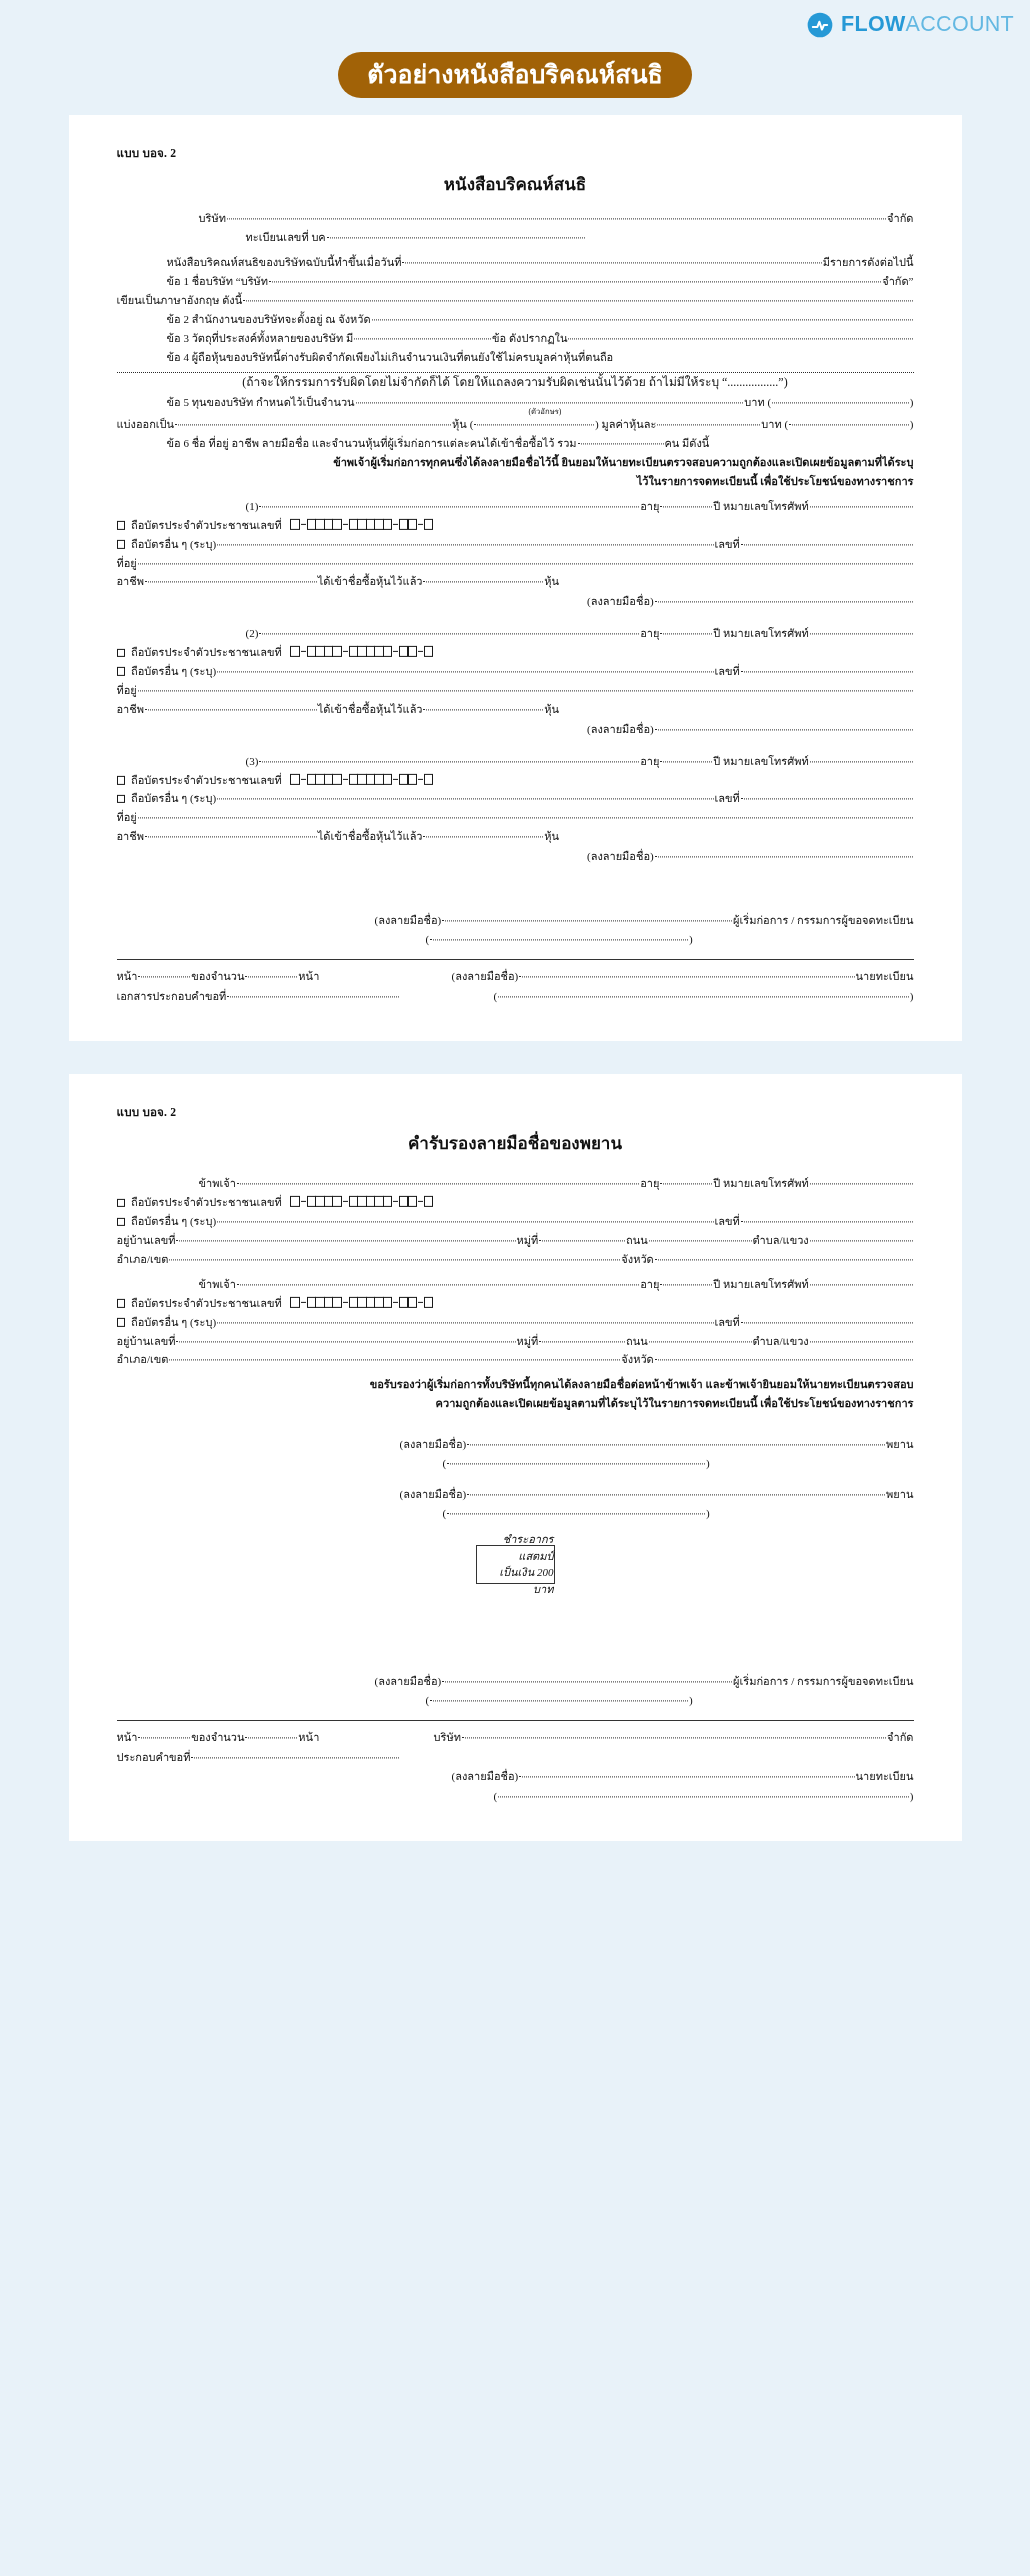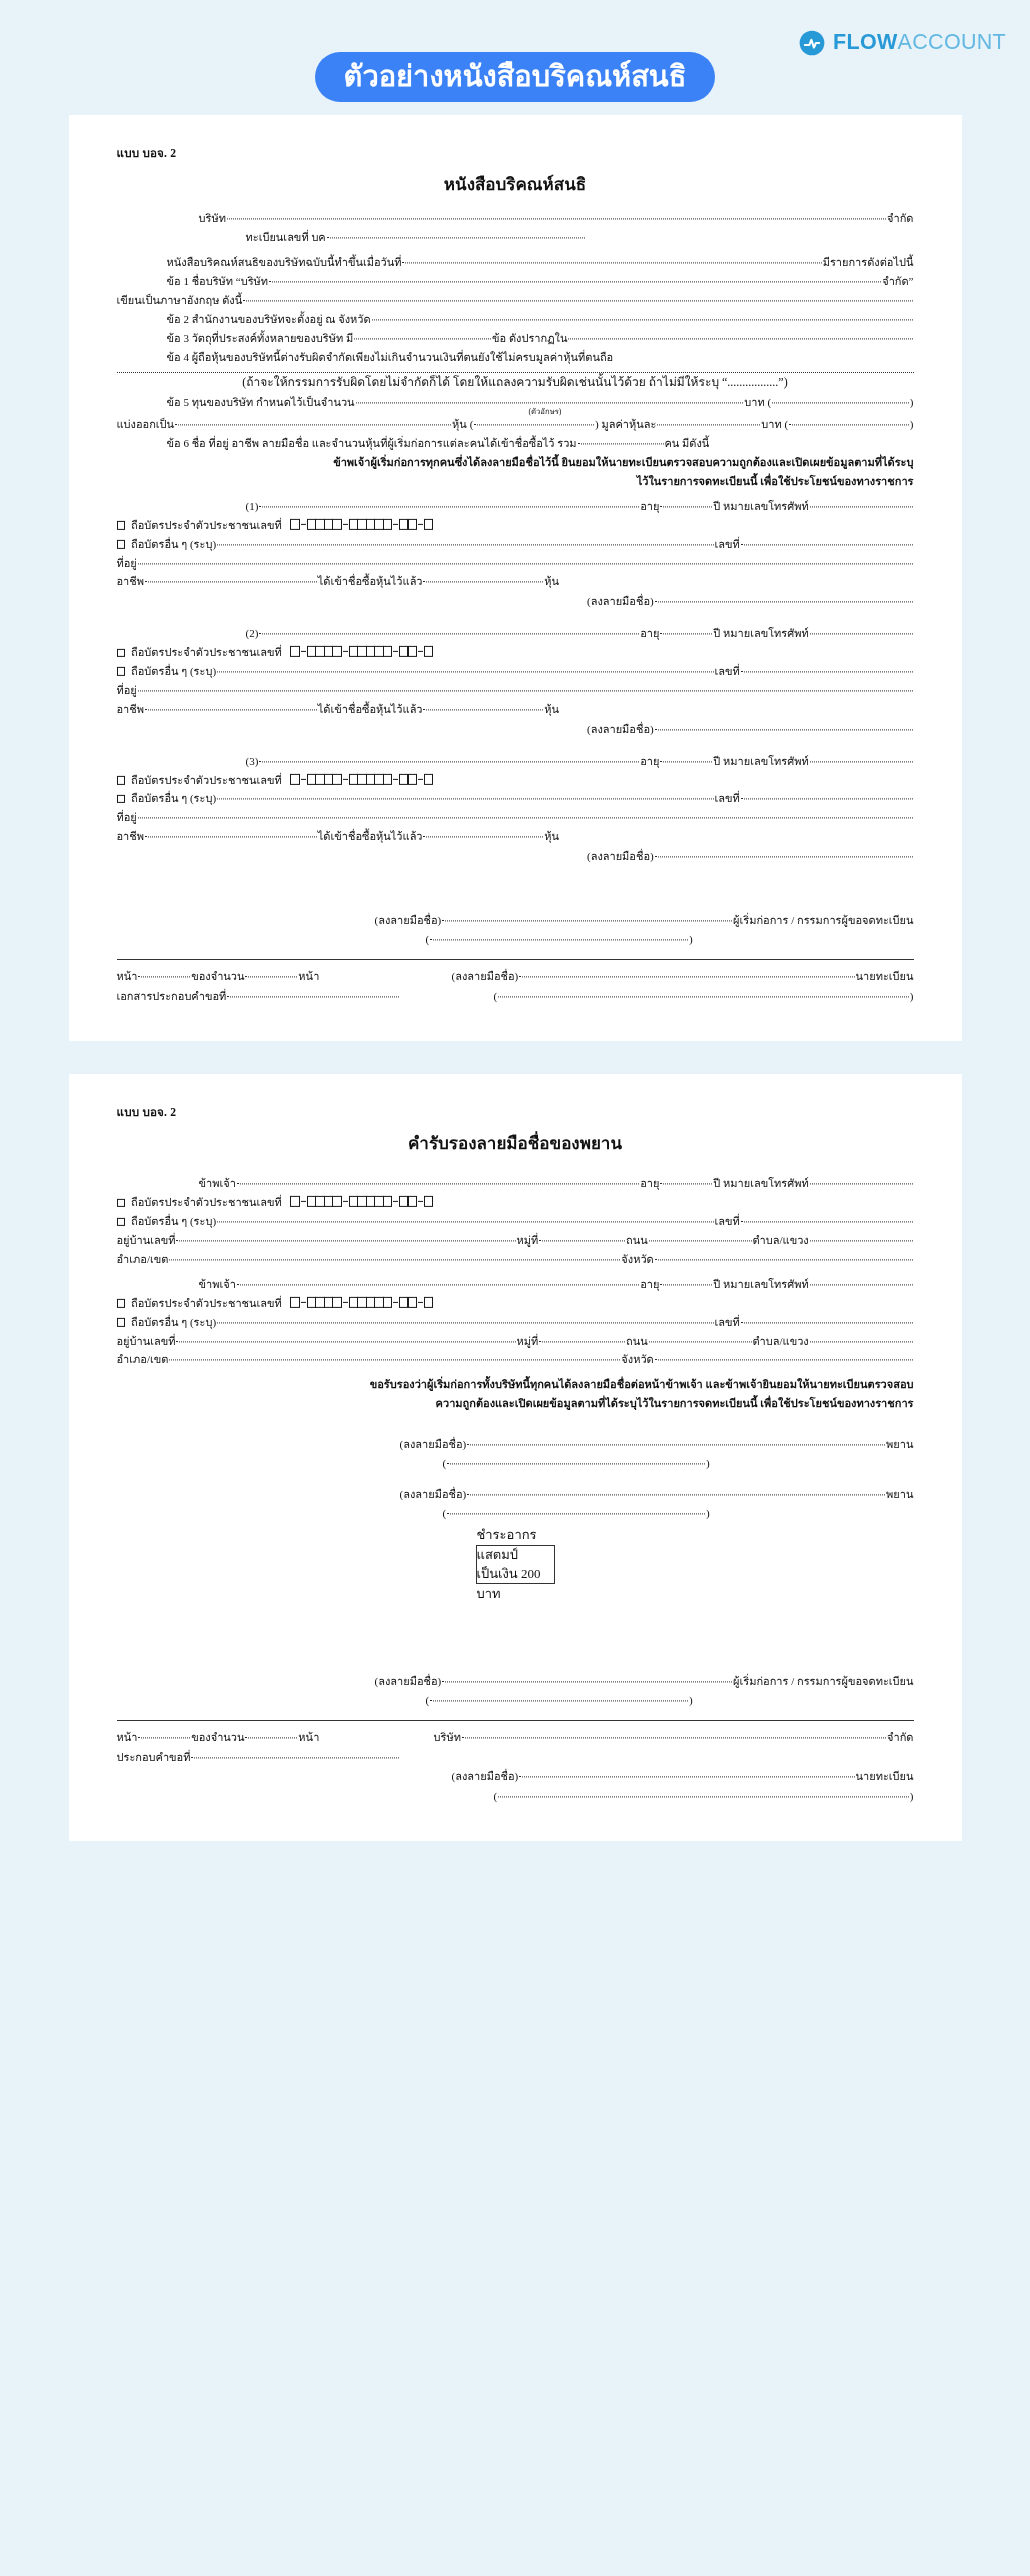--- a/index.html
+++ b/index.html
@@ -19,12 +19,11 @@
   }
   .brand {
     position: absolute;
-    right: 24px;
+    right: 16px;
     top: 12px;
     display: flex;
     align-items: center;
     gap: 7.7px;
-    margin-top: 18px;
   }
   .brand-mark { width: 26px; height: 26px; display:block; }
   .brand-text {

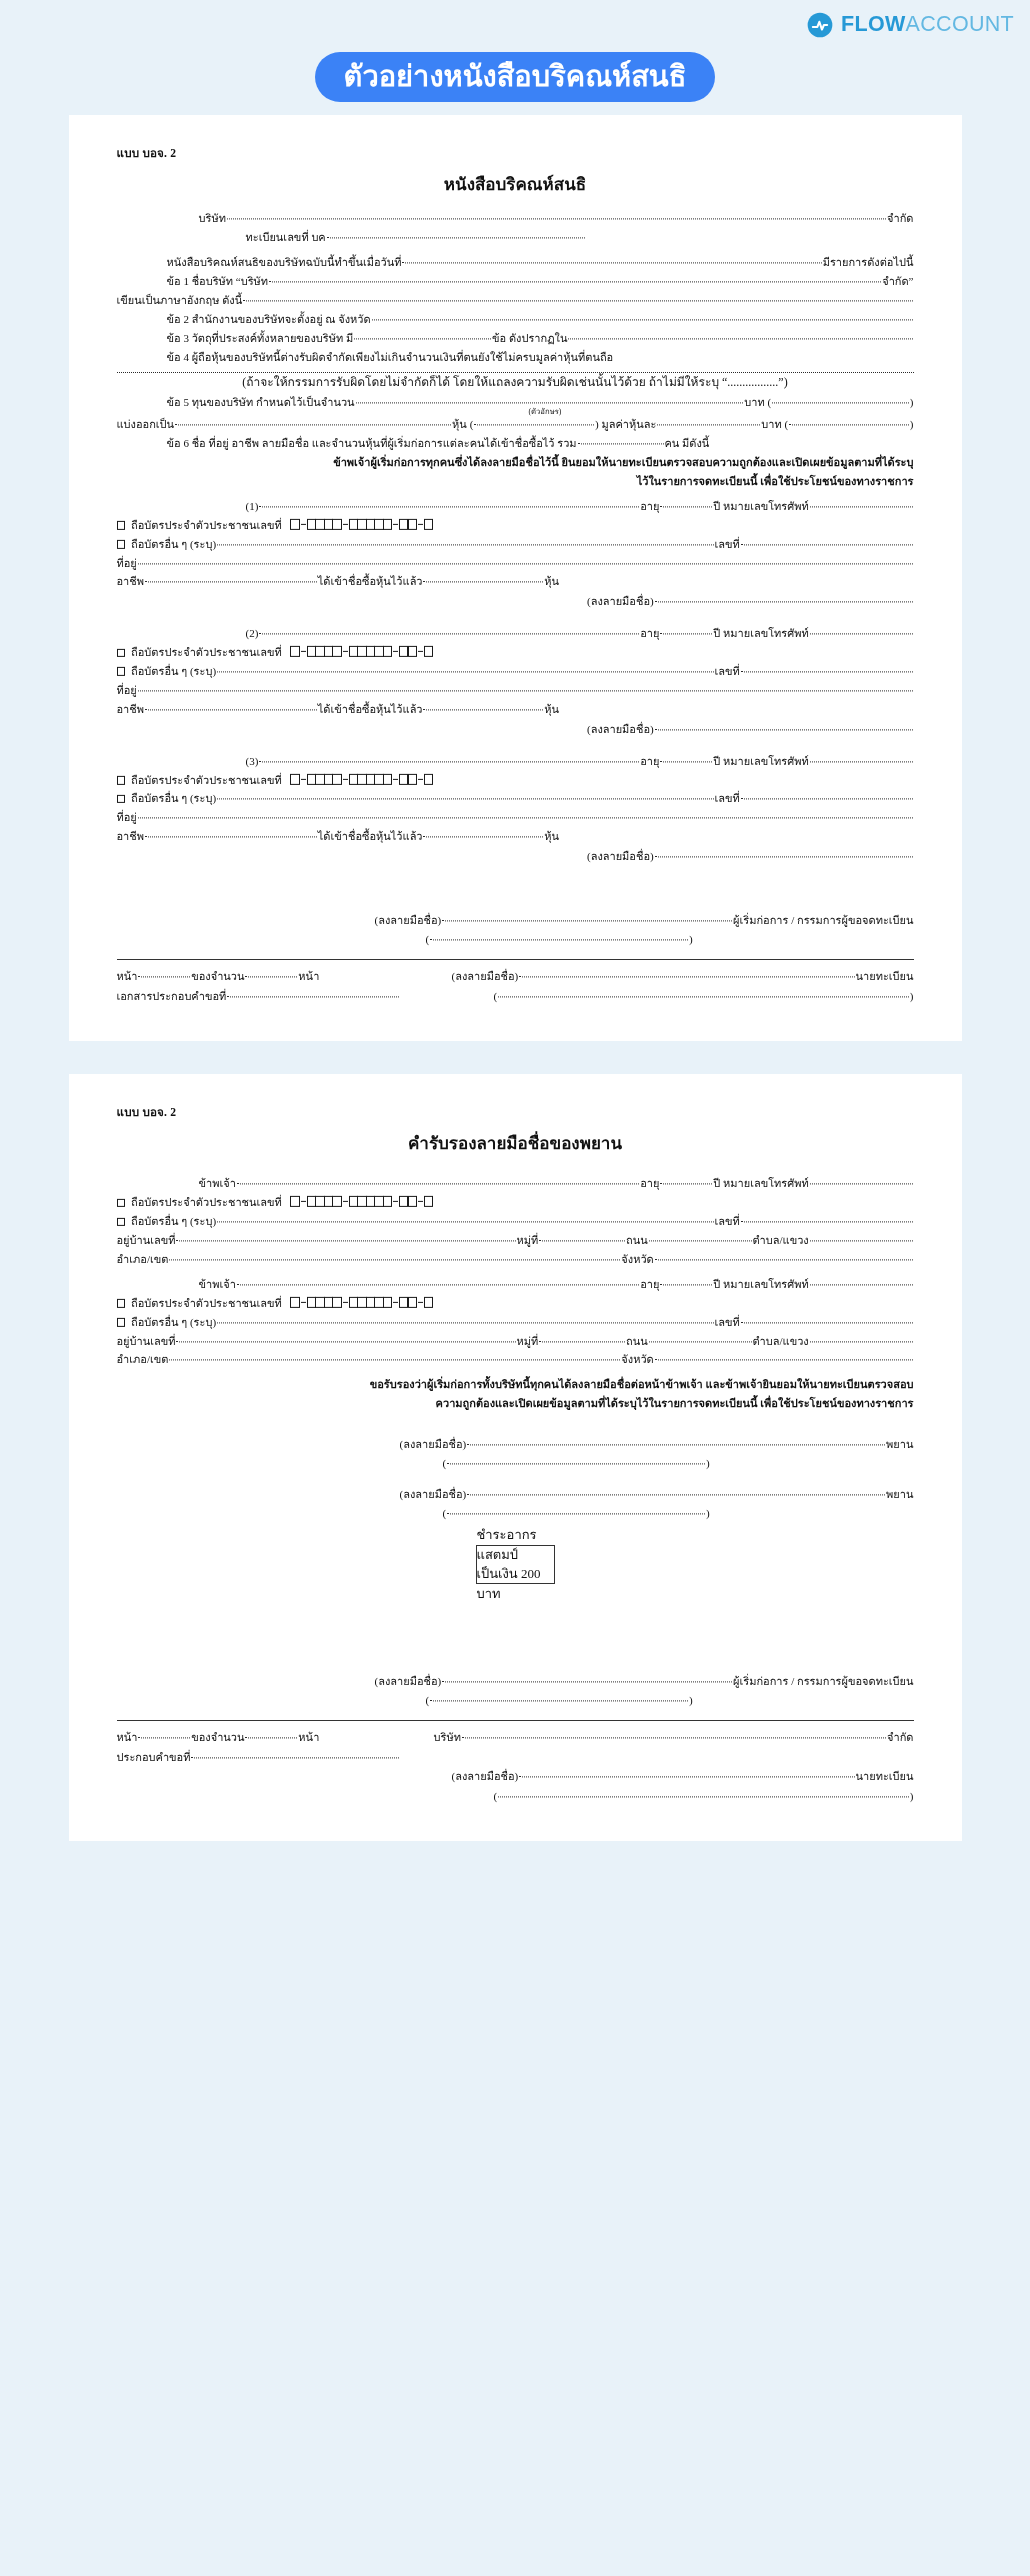--- a/index.html
+++ b/index.html
@@ -42,12 +42,12 @@
     display: flex; justify-content: center;
   }
   .title-banner {
-    background: #3b82f6;
+    background: #a16207;
     color: #fff;
     border-radius: 26px;
     padding: 7.7px 29px 9.4px;
     font-family: "Liberation Sans", sans-serif;
-    font-size: 29px;
+    font-size: 25px;
     font-weight: 600;
     line-height: 1.15;
     white-space: nowrap;

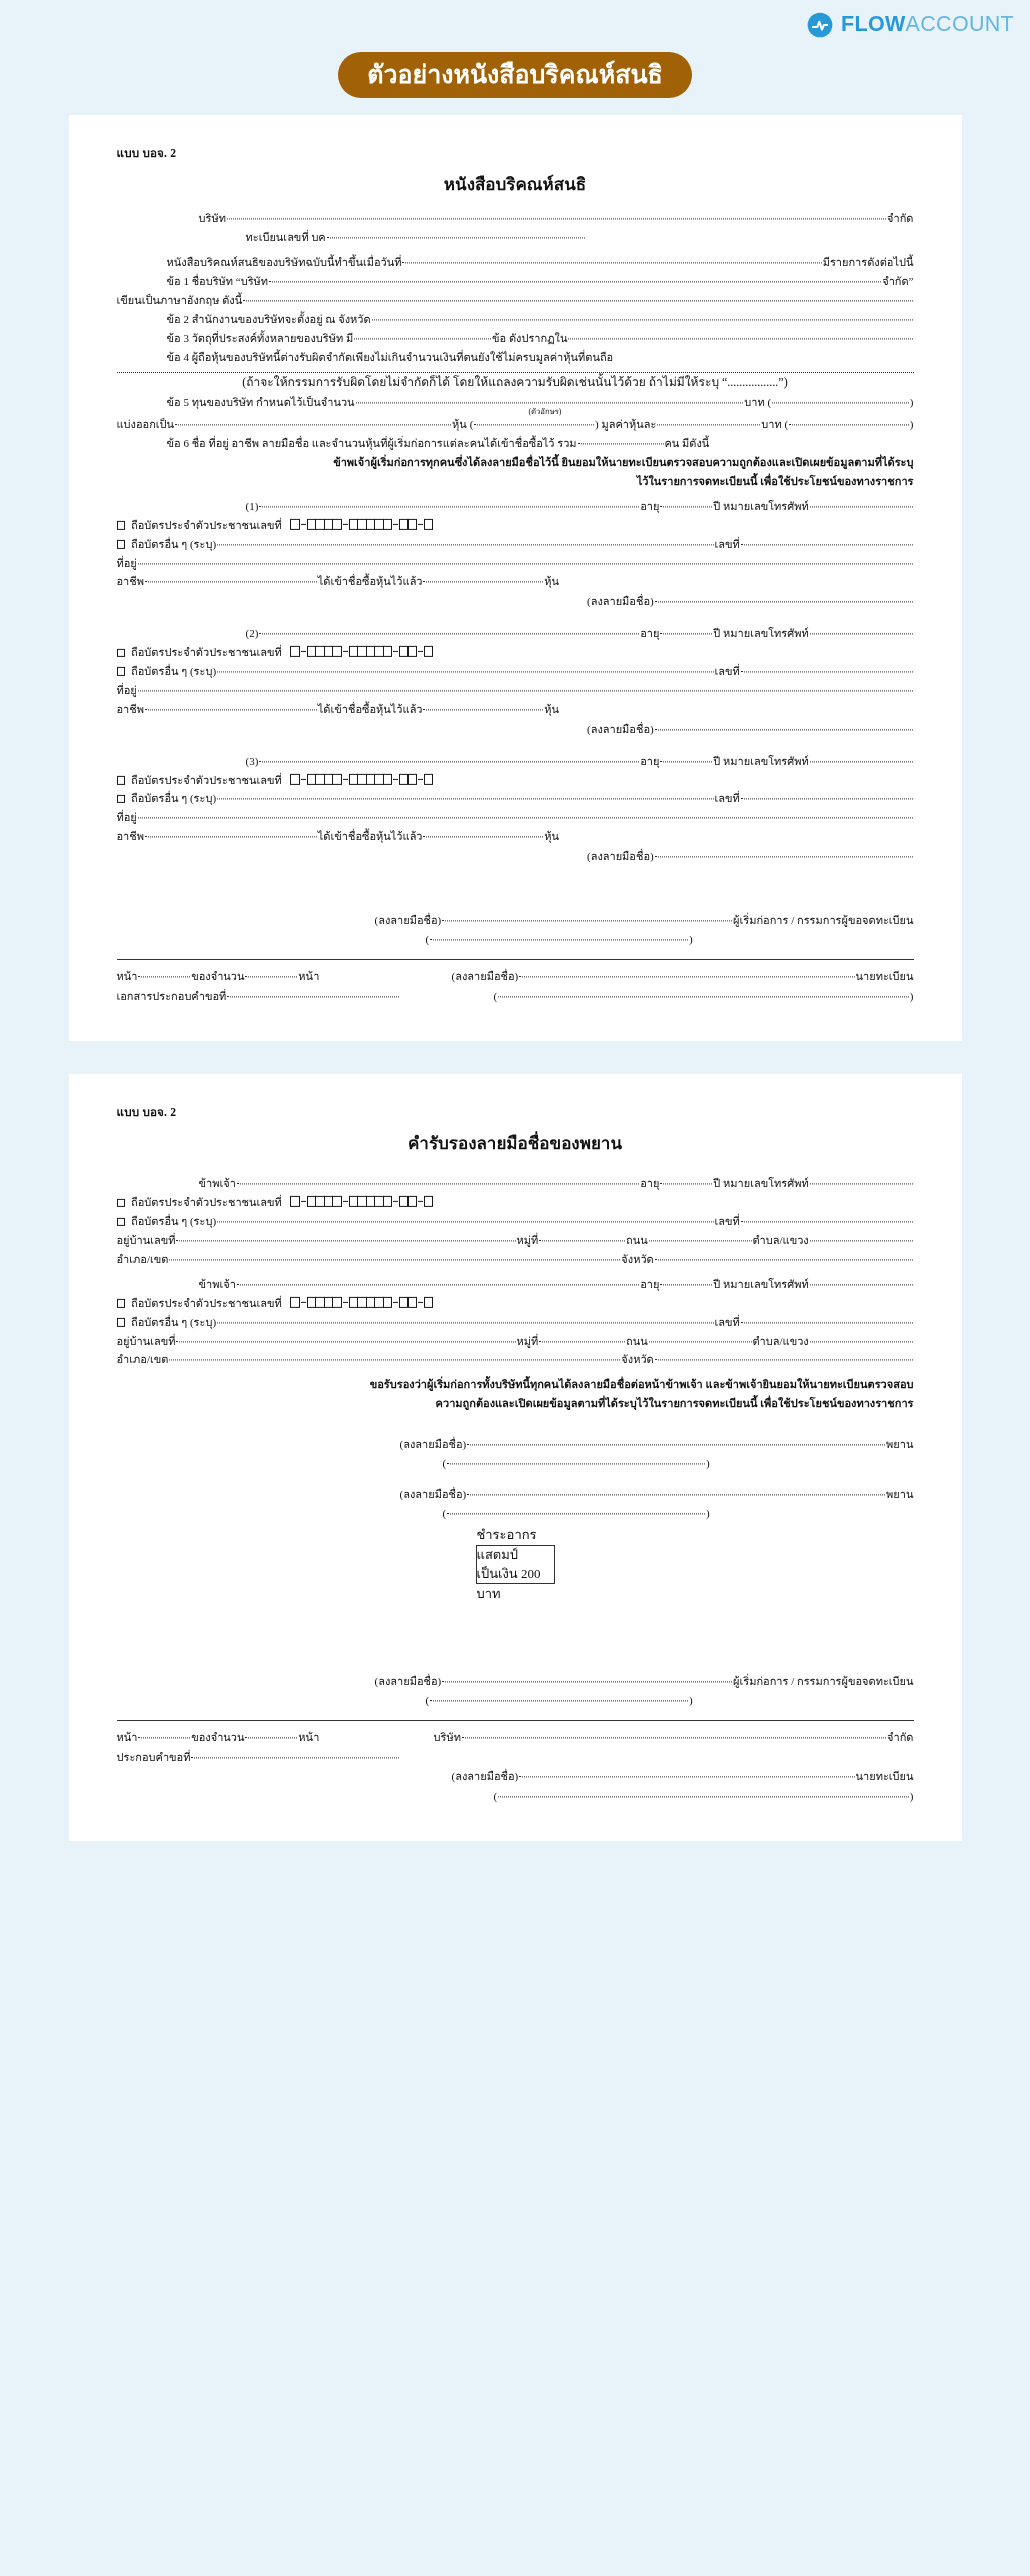--- a/index.html
+++ b/index.html
@@ -172,9 +172,10 @@
     flex-direction: column;
     align-items: center;
     justify-content: center;
-    font-size: 13px;
+    font-size: 11px;
     line-height: 1.5;
-    text-align: left;
+    text-align: right;
+    font-style: italic;
   }
 </style>
 </head>

